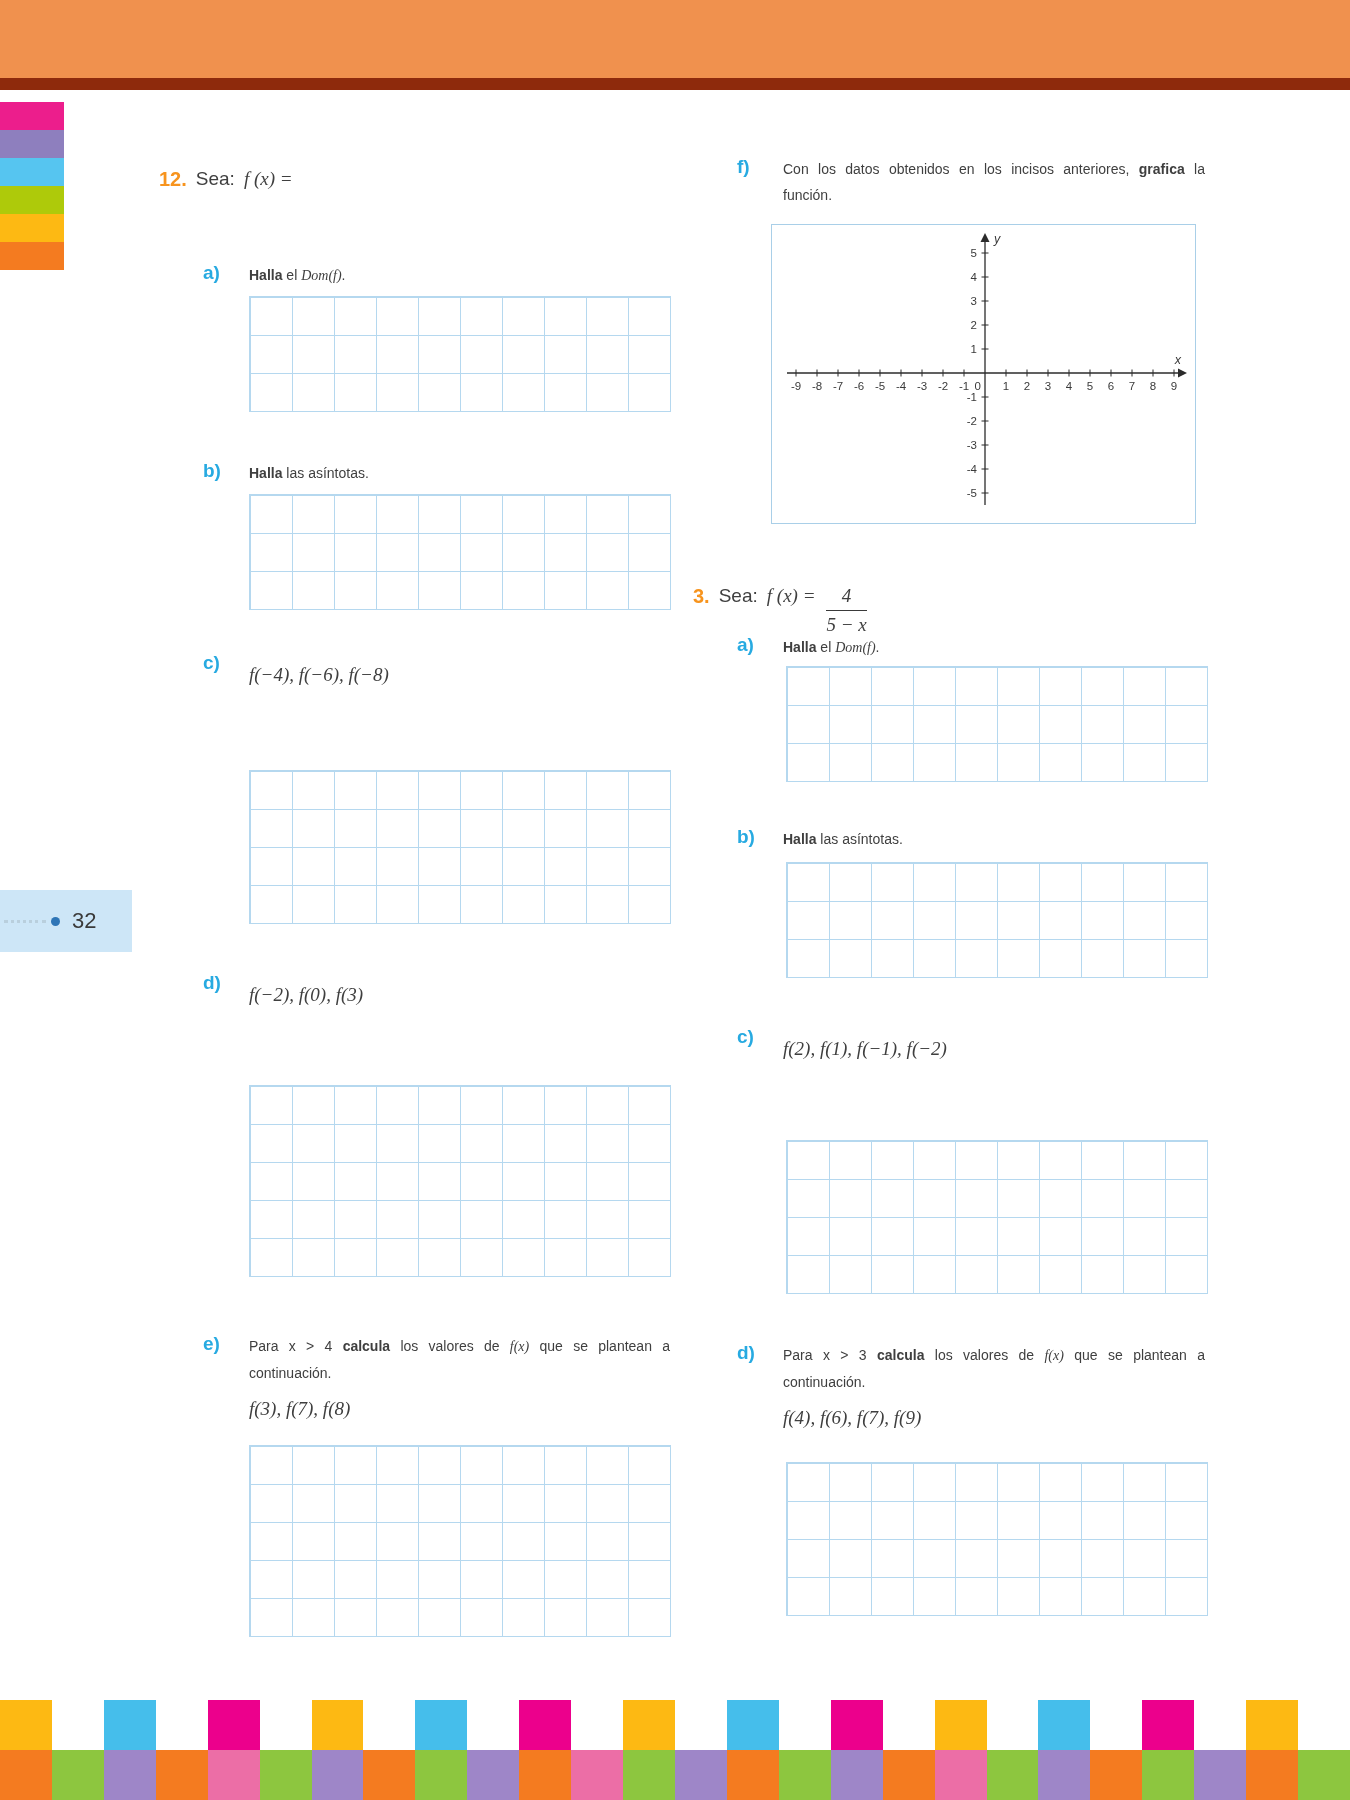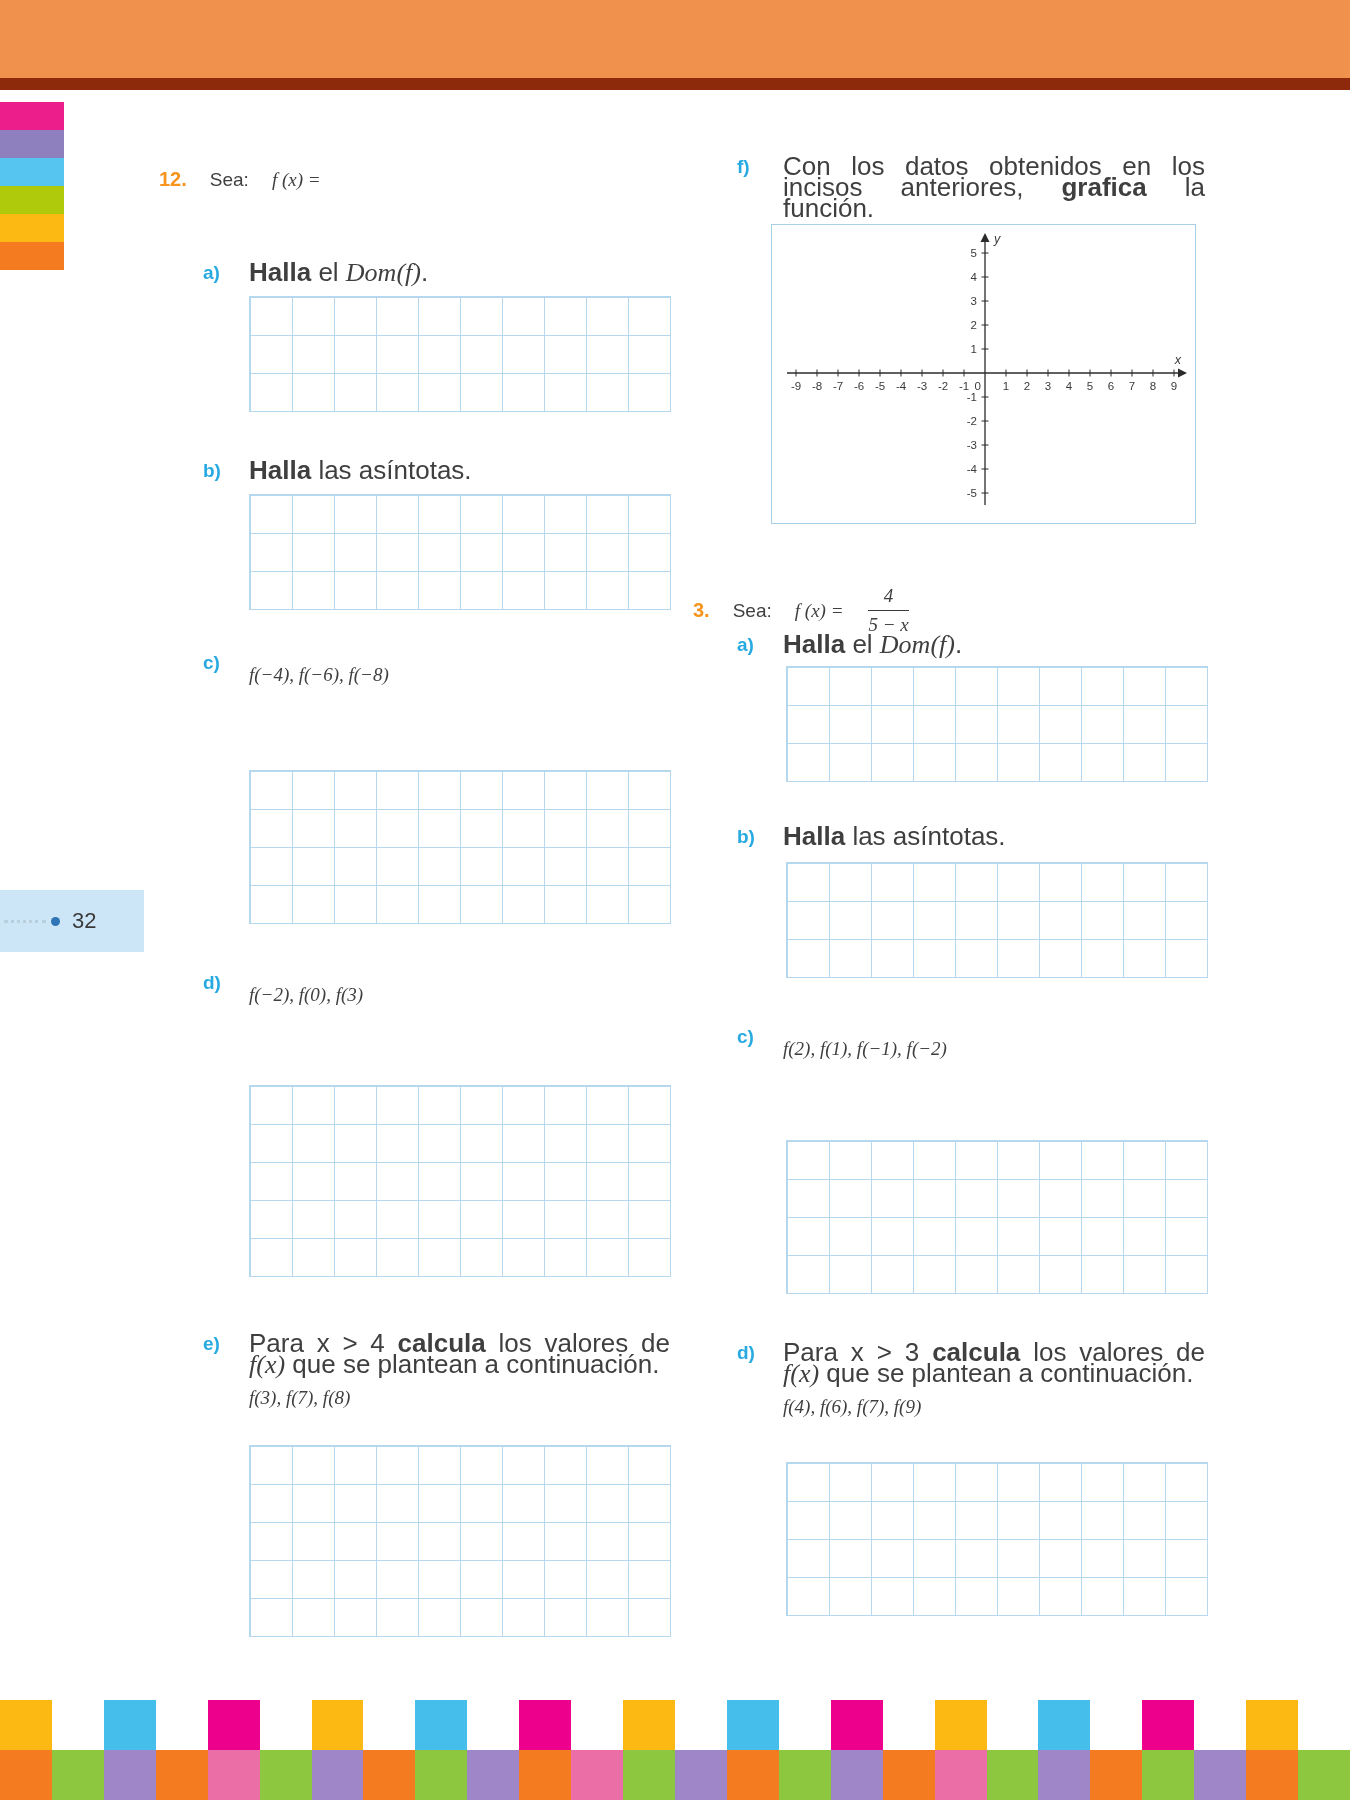--- a/index.html
+++ b/index.html
@@ -21,7 +21,7 @@
   .badge-dot{width:9px;height:9px;border-radius:50%;background:#2E75B6;margin:0 12px 0 5px;}
   .badge-num{font-size:22px;color:#3a3a3a;}
   
-  .ex-head{position:absolute;display:flex;align-items:center;gap:23px;font-size:19px;}
+  .ex-head{position:absolute;display:flex;align-items:flex-start;gap:9px;font-size:19px;}
   .ex-num{color:#F7941E;font-weight:bold;font-size:20px;}
   .math{font-family:"Liberation Serif",serif;font-style:italic;}
   .frac{display:inline-flex;flex-direction:column;text-align:center;vertical-align:middle;margin-left:2px;font-size:19px;}

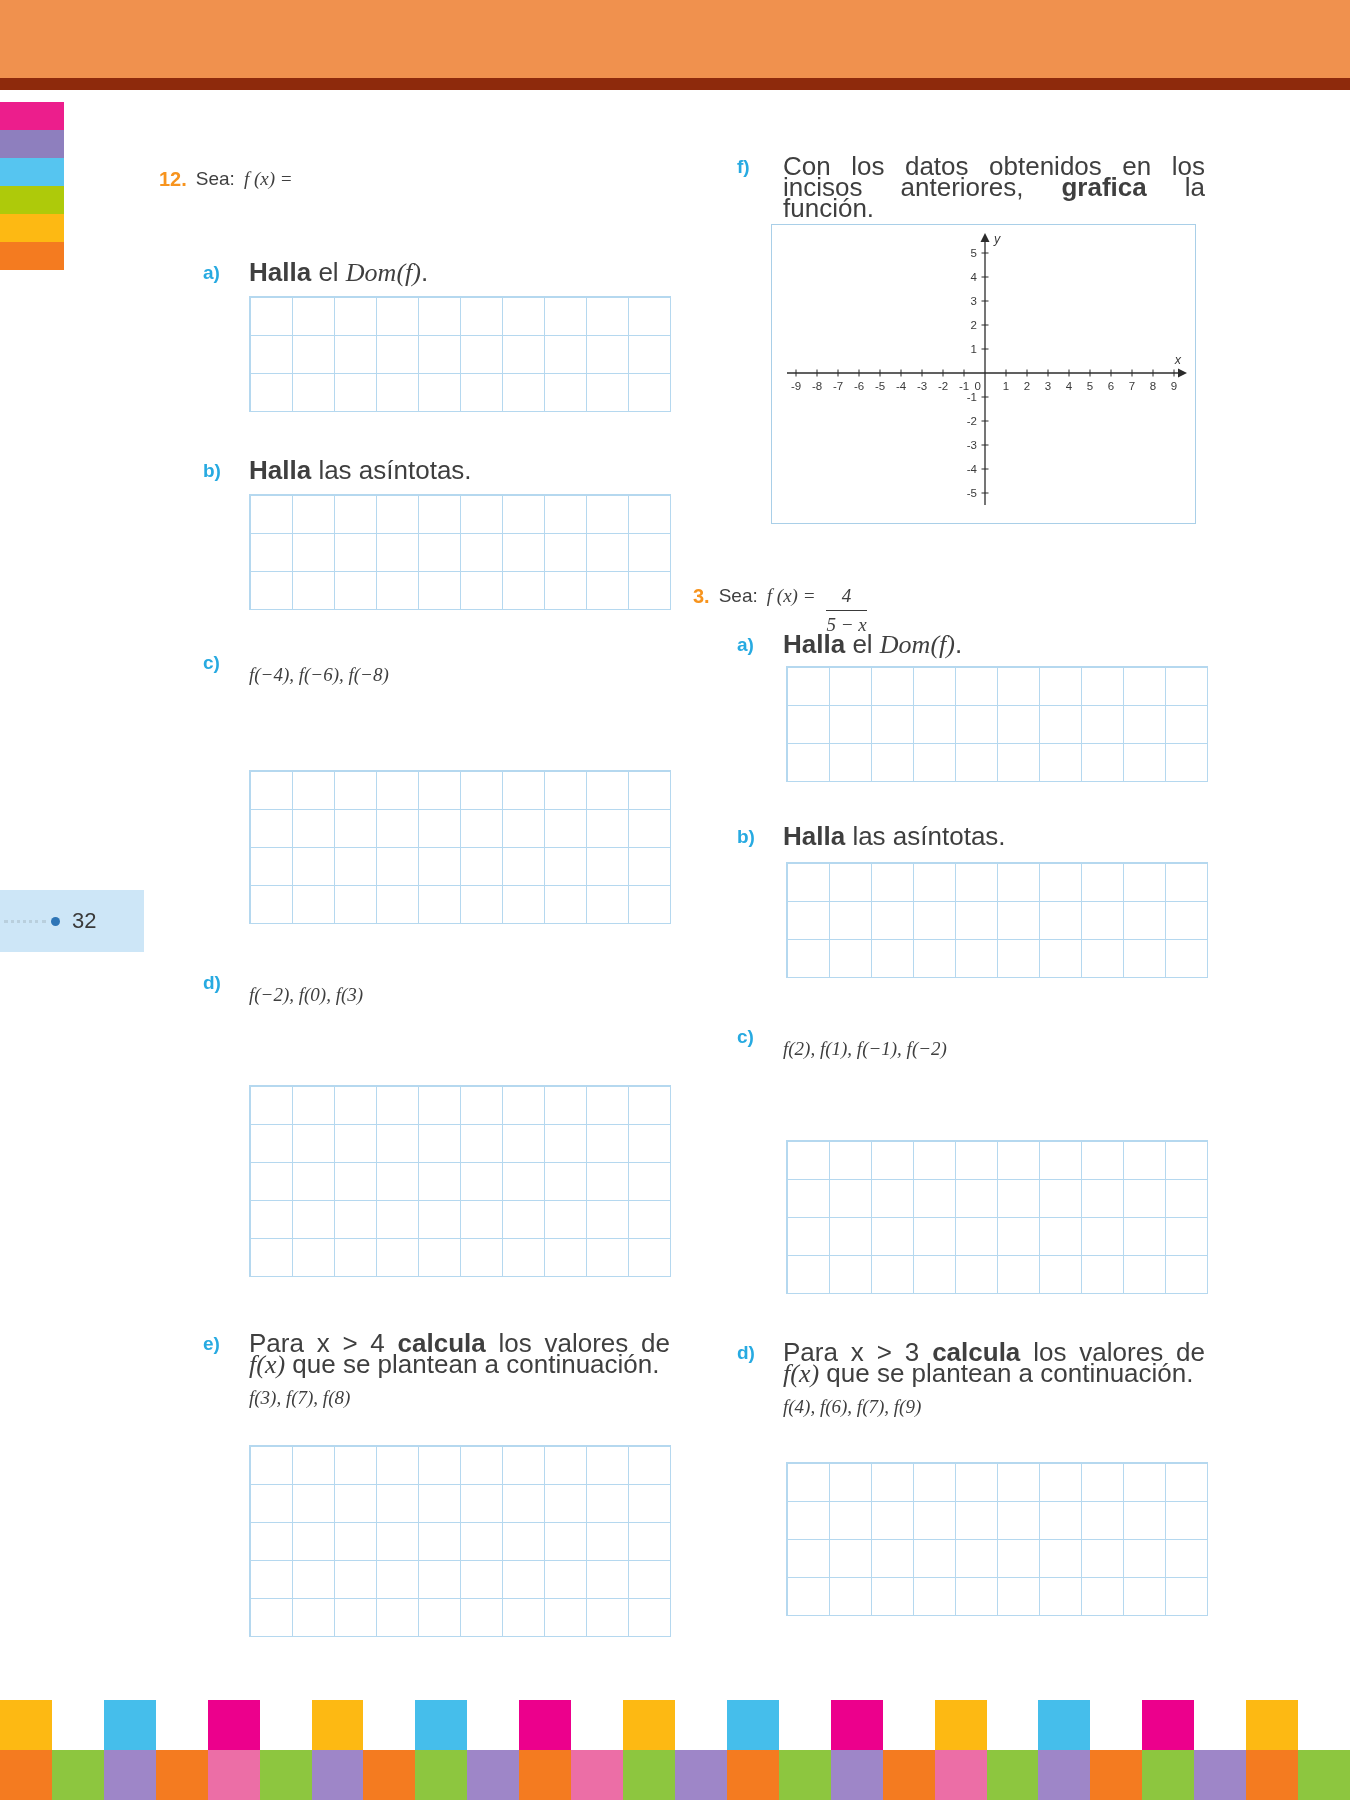--- a/index.html
+++ b/index.html
@@ -30,7 +30,7 @@
   
   .item{position:absolute;}
   .letter{position:absolute;left:-46px;top:0;color:#27AAE1;font-weight:bold;font-size:19px;}
-  .itext{margin:0;font-size:26px;line-height:21px;text-align:justify;}
+  .itext{margin:0;font-size:14px;line-height:26px;text-align:justify;}
   .itext b{font-weight:bold;}
   .itext i{font-family:"Liberation Serif",serif;font-style:italic;}
   .ivalues{margin:12px 0 0;font-size:19px;font-family:"Liberation Serif",serif;font-style:italic;}

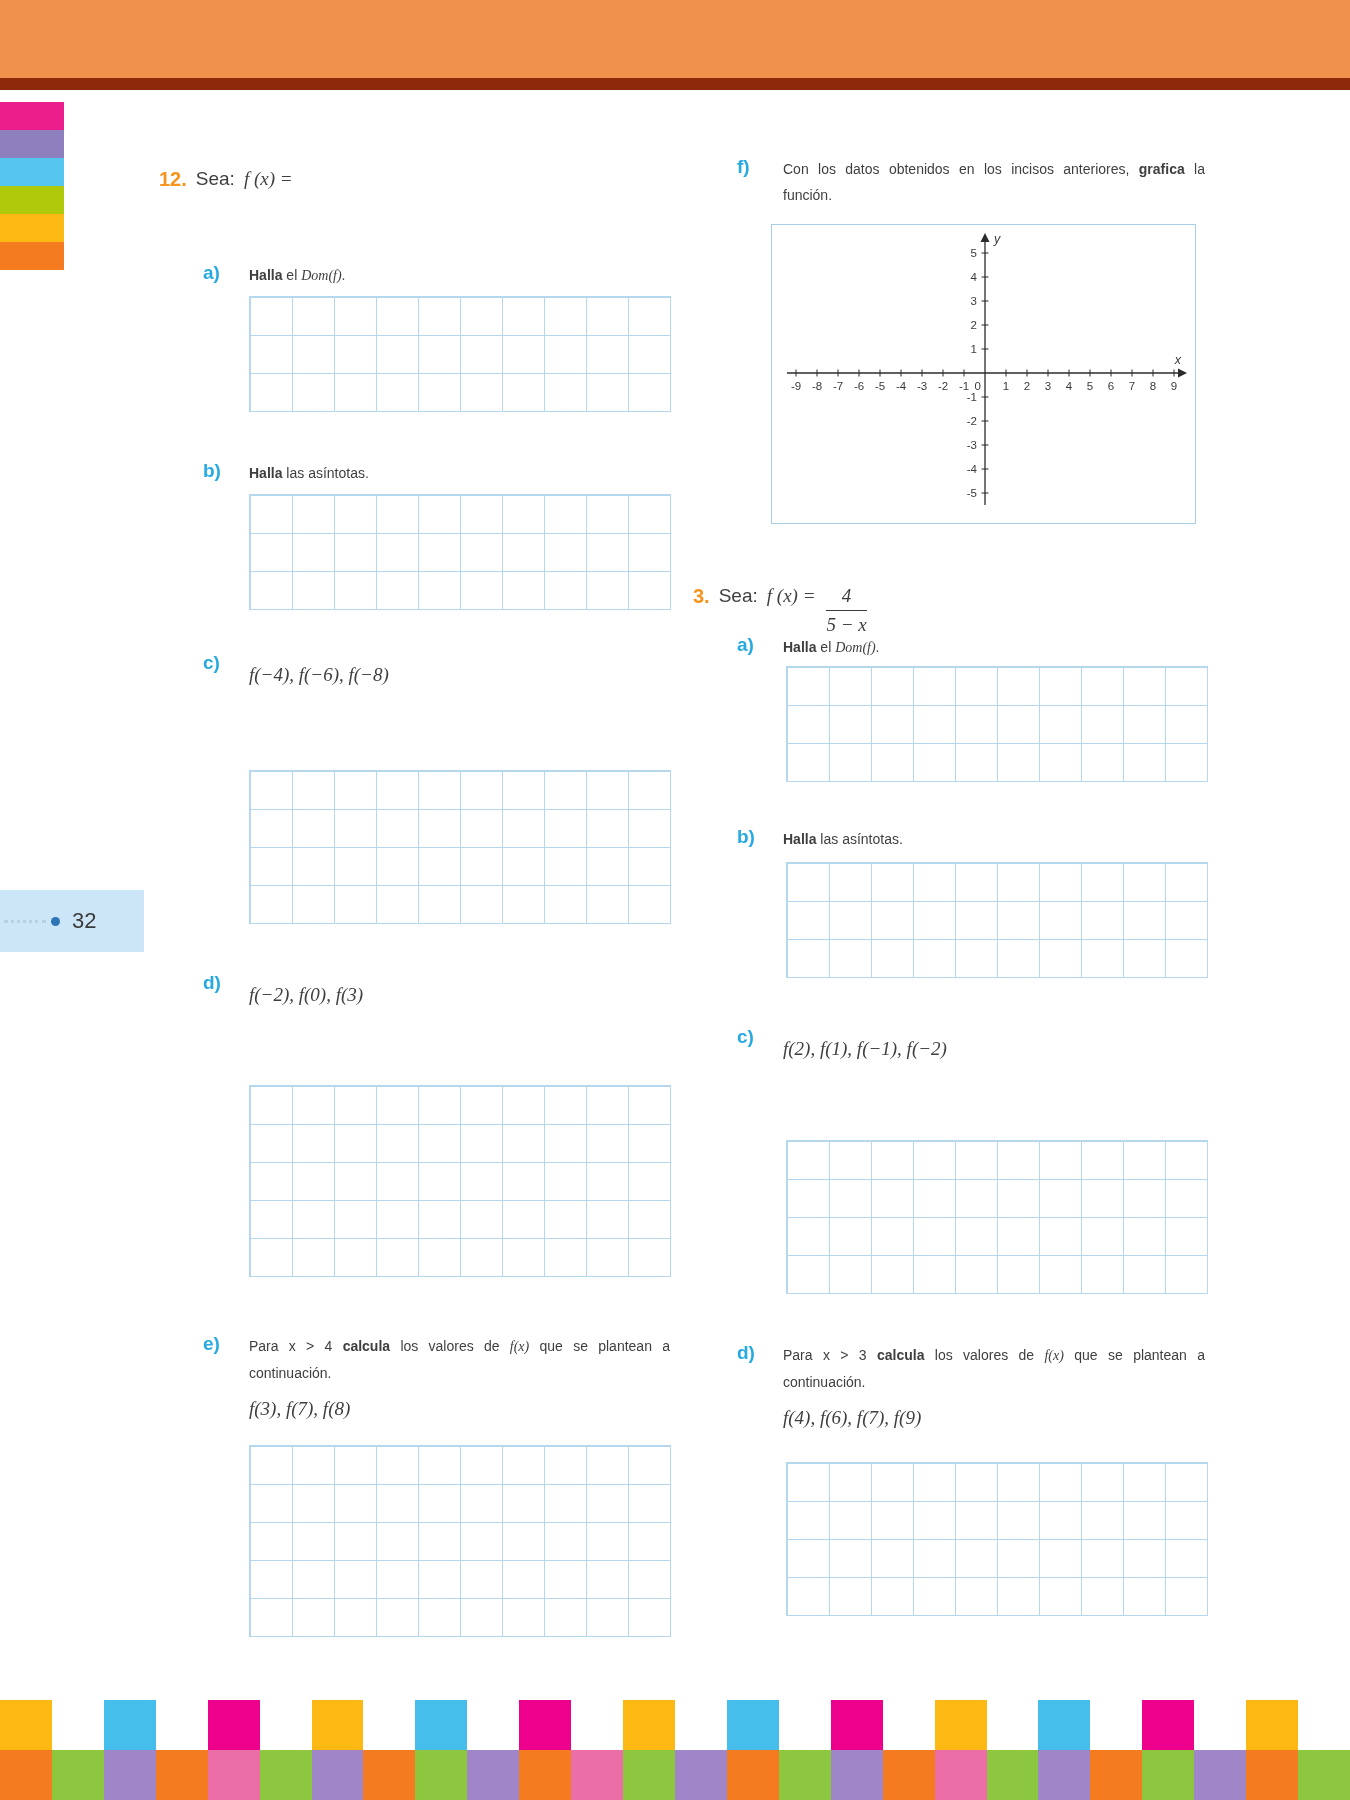--- a/index.html
+++ b/index.html
@@ -15,7 +15,7 @@
   .tab-strip{position:absolute;top:102px;left:0;width:64px;}
   .tab{width:64px;height:28px;}
   
-  .page-badge{position:absolute;top:890px;left:0;width:144px;height:62px;background:#CDE6F7;
+  .page-badge{position:absolute;top:890px;left:0;width:132px;height:62px;background:#CDE6F7;
     display:flex;align-items:center;}
   .badge-dots{width:42px;border-top:3px dotted #b9cfdd;margin-left:4px;}
   .badge-dot{width:9px;height:9px;border-radius:50%;background:#2E75B6;margin:0 12px 0 5px;}

